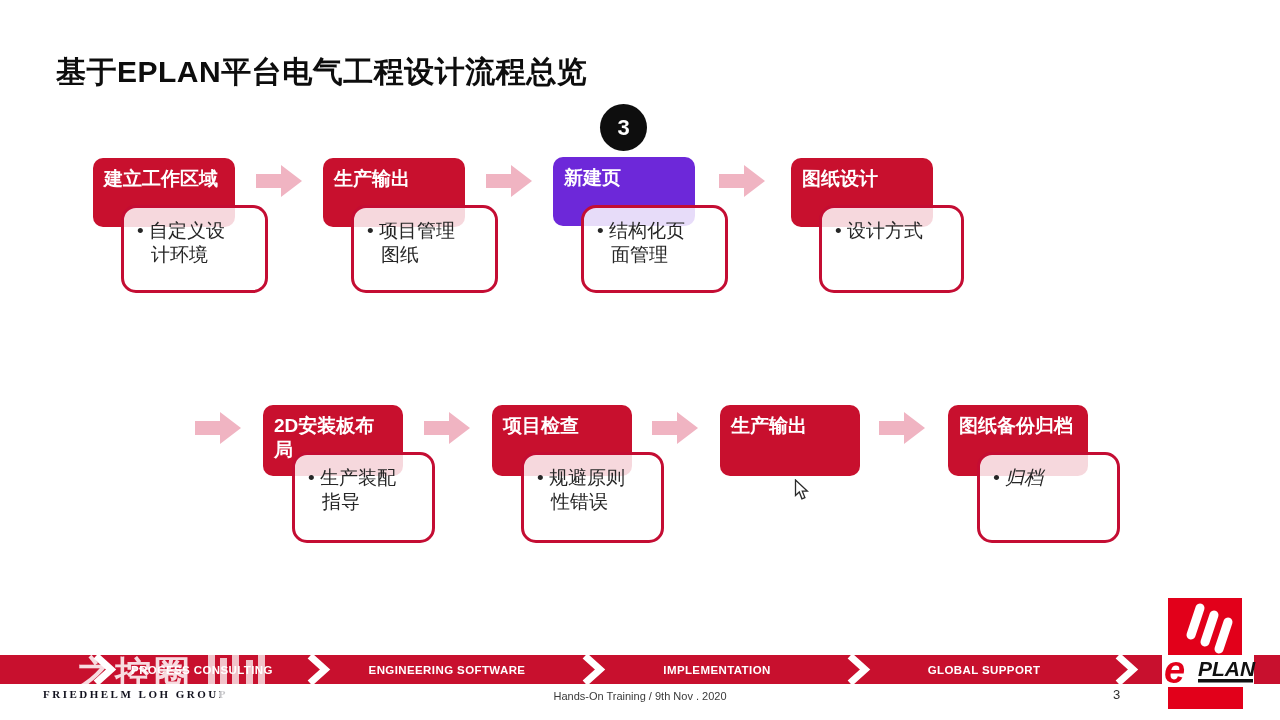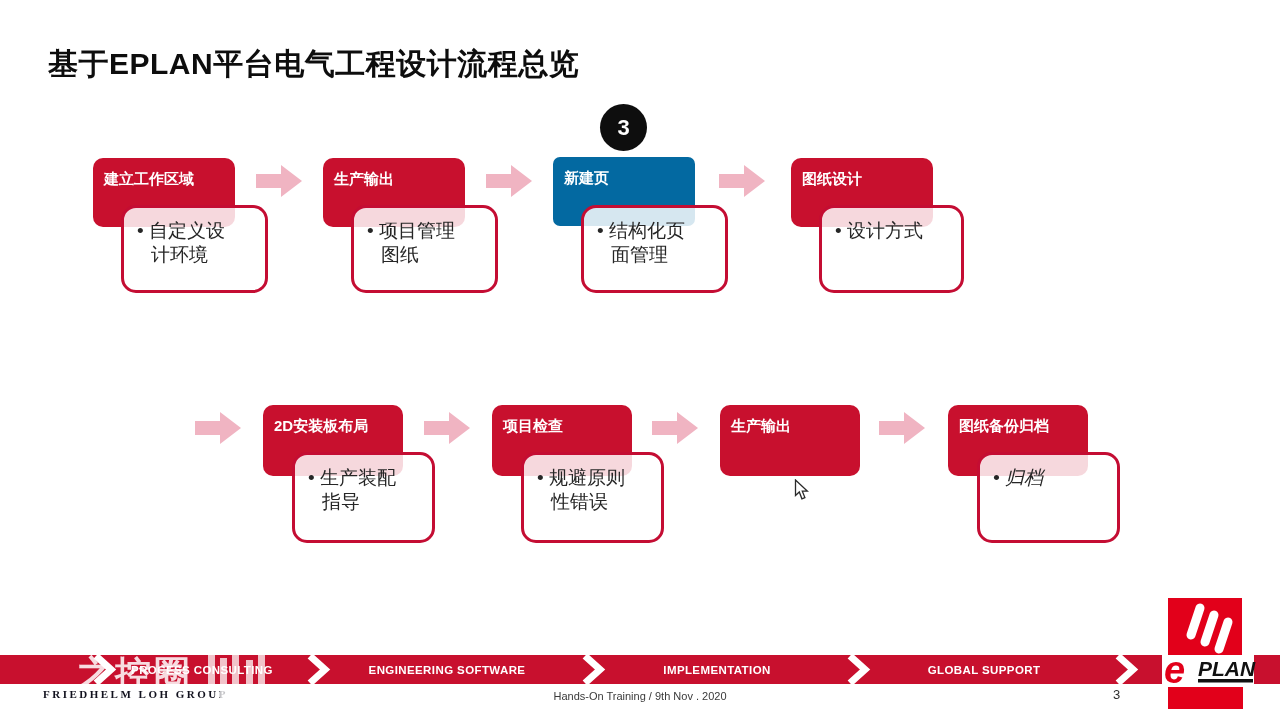--- a/index.html
+++ b/index.html
@@ -7,7 +7,7 @@
          font-family:"Liberation Sans","DejaVu Sans",sans-serif;}
 
   .title{position:absolute;left:40px;top:36px;font-size:30px;font-weight:800;
-         color:#0d0d0d;letter-spacing:.5px;margin:8px;}
+         color:#0d0d0d;letter-spacing:.5px;margin:16px;}
 
   
   .hdr{position:absolute;box-sizing:border-box;background:#C8102E;color:#fff;

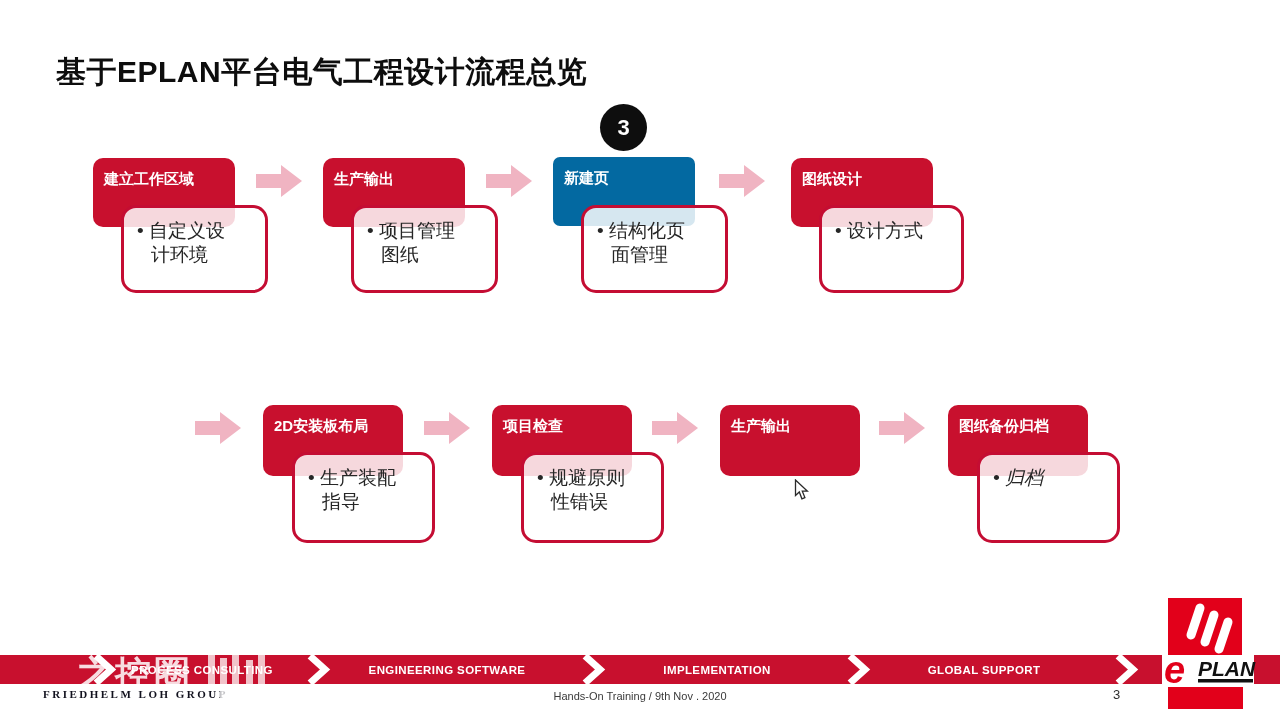--- a/index.html
+++ b/index.html
@@ -11,7 +11,7 @@
 
   
   .hdr{position:absolute;box-sizing:border-box;background:#C8102E;color:#fff;
-       border-radius:10px;font-size:15px;font-weight:700;line-height:24px;
+       border-radius:10px;font-size:19px;font-weight:700;line-height:24px;
        padding:9px 11px;z-index:1;}
   .hdr.dark{background:#0369a1;border-radius:7px;}
   .sub{position:absolute;box-sizing:border-box;background:rgba(255,255,255,0.84);

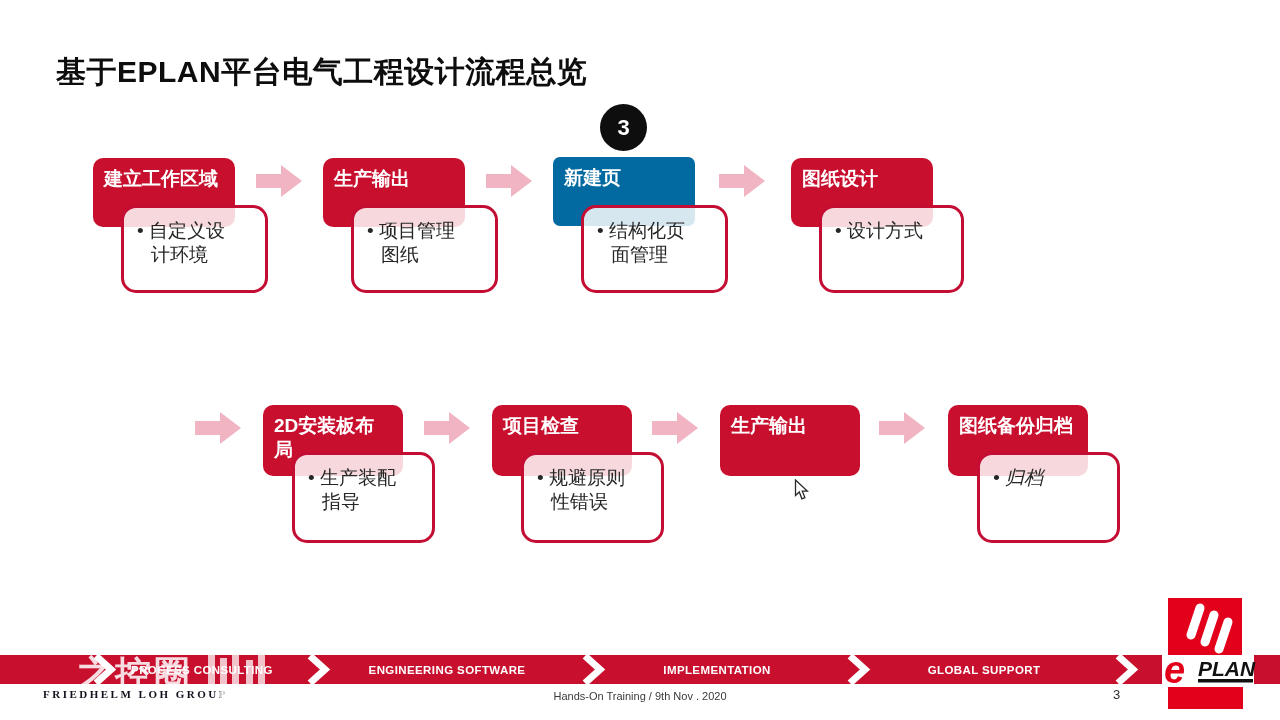--- a/index.html
+++ b/index.html
@@ -13,7 +13,7 @@
   .hdr{position:absolute;box-sizing:border-box;background:#C8102E;color:#fff;
        border-radius:10px;font-size:19px;font-weight:700;line-height:24px;
        padding:9px 11px;z-index:1;}
-  .hdr.dark{background:#0369a1;border-radius:7px;}
+  .hdr.dark{background:#6d28d9;}
   .sub{position:absolute;box-sizing:border-box;background:rgba(255,255,255,0.84);
        border:3px solid #C40D33;border-radius:15px;color:#262626;
        font-size:19px;line-height:24px;padding:11px 24px 19px 13px;z-index:2;}

